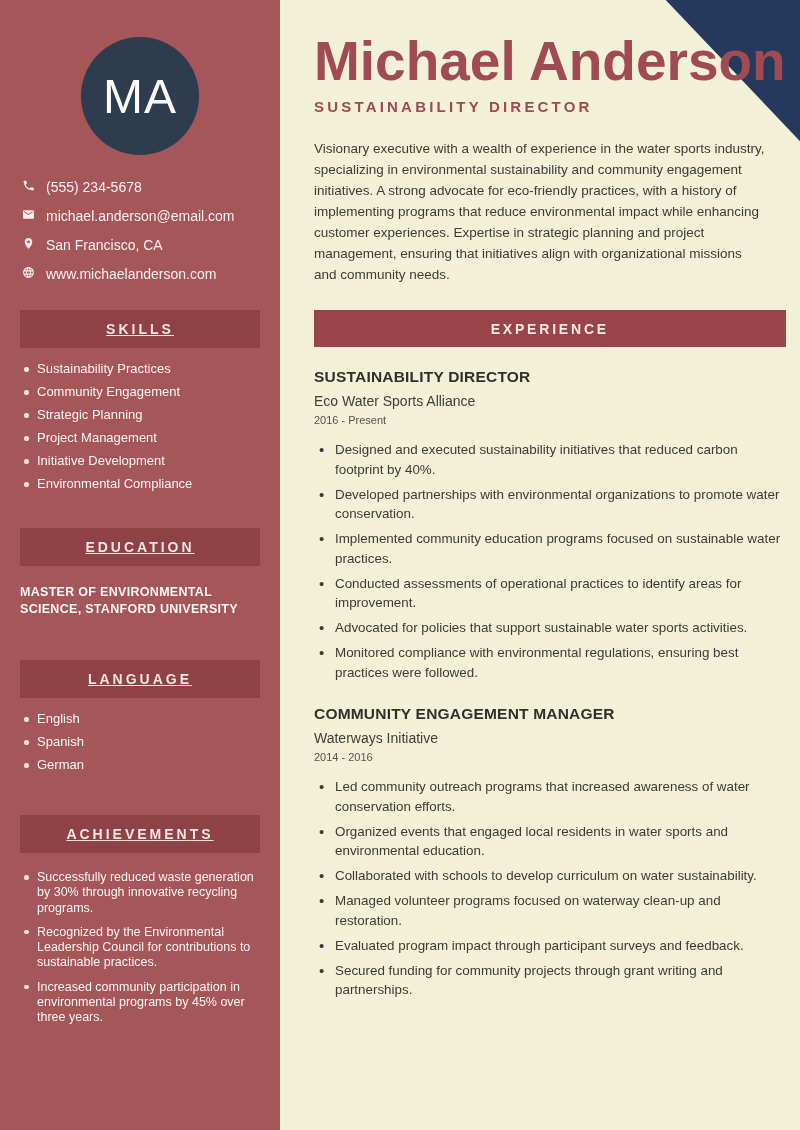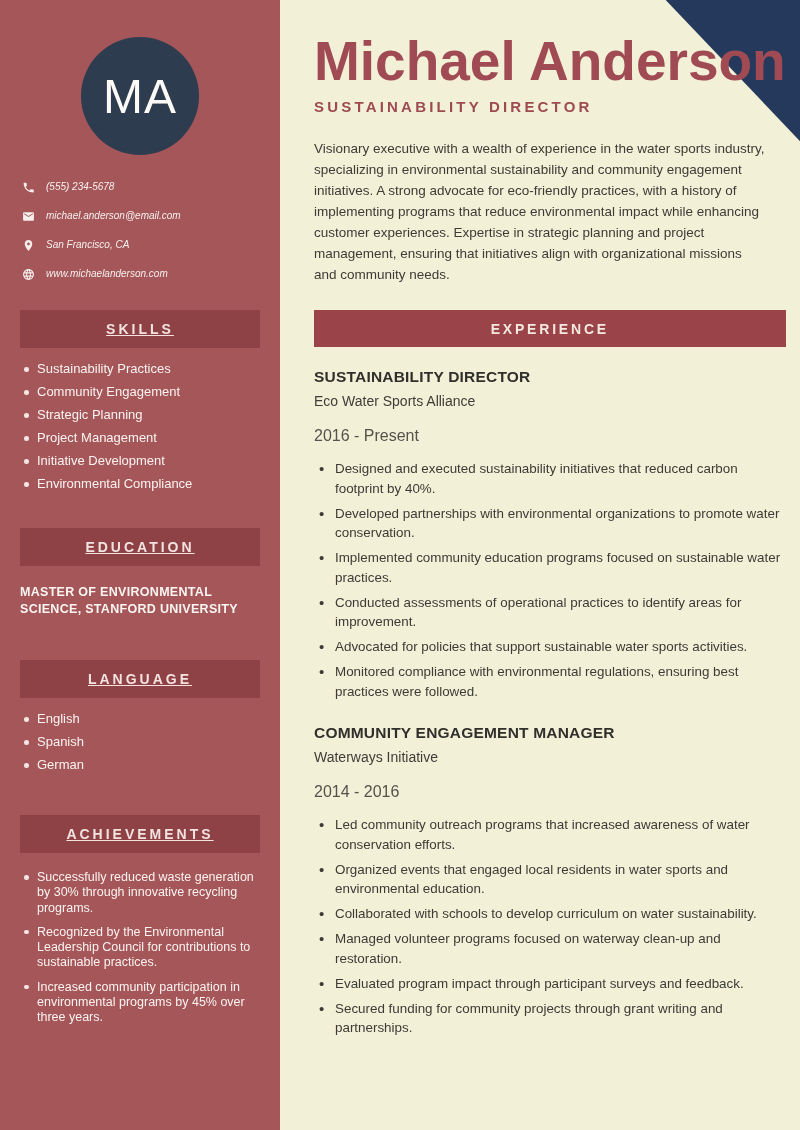--- a/index.html
+++ b/index.html
@@ -25,7 +25,7 @@
           margin:37px auto 0;display:flex;align-items:center;justify-content:center;}
   .avatar span{font-size:48px;font-weight:500;letter-spacing:1px;color:#fdfbf7;}
   .contact{list-style:none;margin:24px 0 0;padding:0 12px 0 22px;}
-  .contact li{display:flex;align-items:center;gap:11px;margin-bottom:13px;font-size:10px;line-height:16px;color:var(--white-text);font-style:italic;}
+  .contact li{display:flex;gap:11px;margin-bottom:13px;font-size:14px;line-height:16px;color:var(--white-text);}
   .contact svg{width:13px;height:13px;flex:0 0 13px;fill:#f6eeec;}
   .side-banner{margin:0 20px;height:38px;background:var(--sidebar-banner);
                display:flex;align-items:center;justify-content:center;

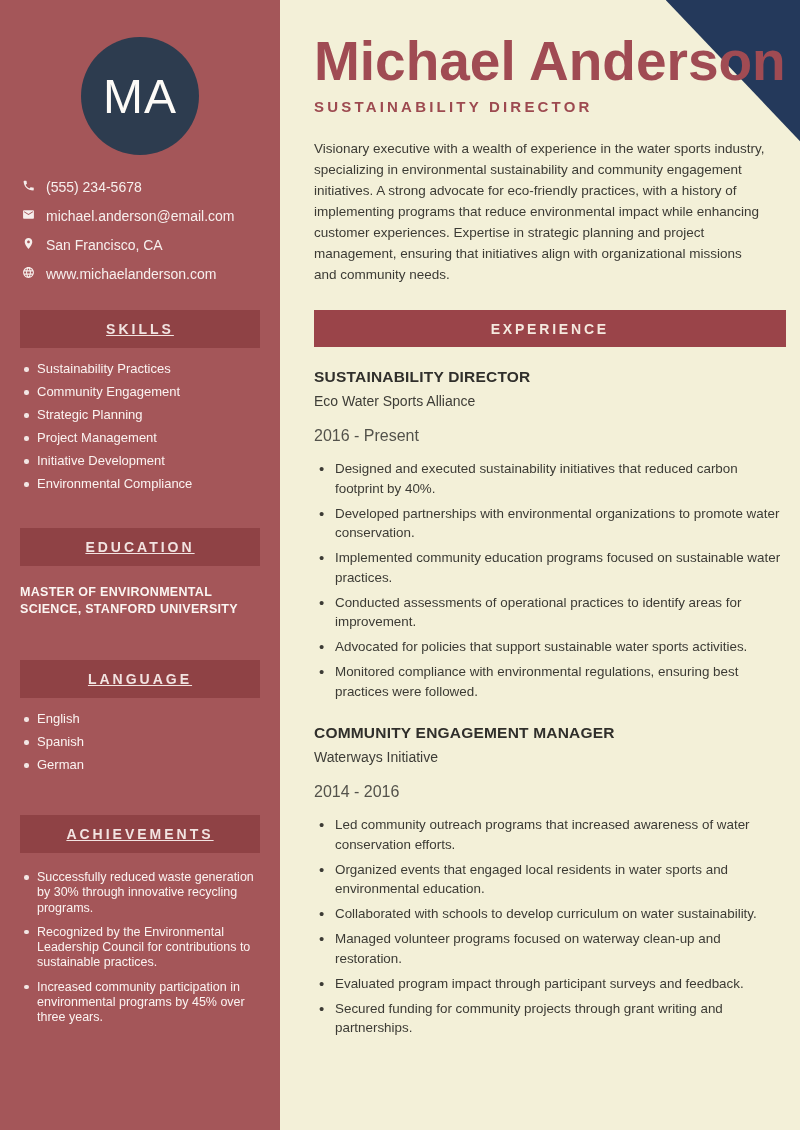--- a/index.html
+++ b/index.html
@@ -58,7 +58,7 @@
   .job + .job{margin-top:23px;}
   .job-role{font-size:15.5px;font-weight:700;letter-spacing:.2px;color:#302f2b;}
   .job-company{margin-top:7px;font-size:14px;color:#3e3d37;}
-  .job-dates{margin-top:18px;font-size:16px;color:#53524b;}
+  .job-dates{margin-top:5px;font-size:11px;color:#53524b;}
   .bullets{list-style:none;margin:14px 0 0;padding:0 0 0 4px;}
   .bullets li{position:relative;padding-left:17px;margin-bottom:5.5px;font-size:13.4px;line-height:19.5px;color:var(--body-text);}
   .bullets li::before{content:"•";position:absolute;left:1px;top:0;font-size:15px;color:var(--body-text);}

